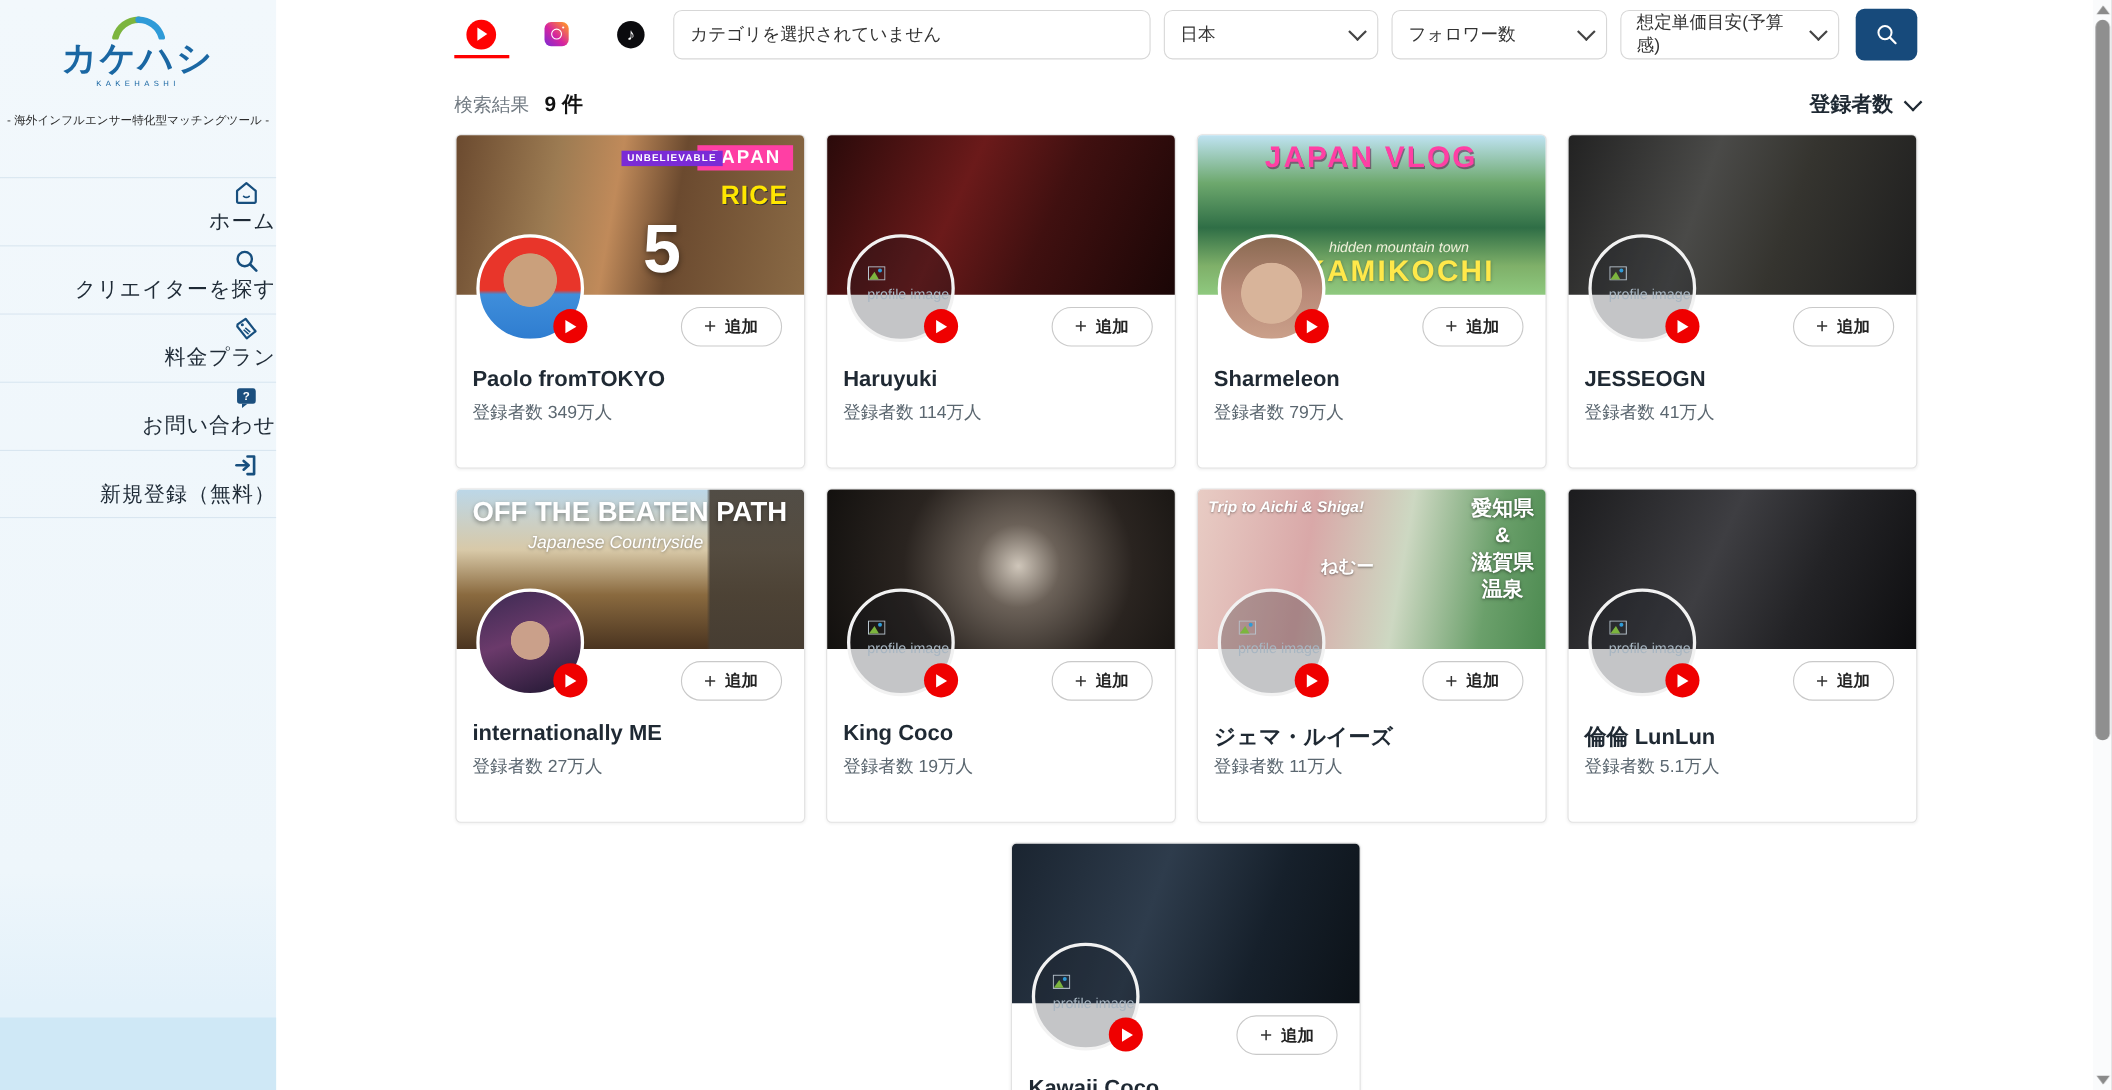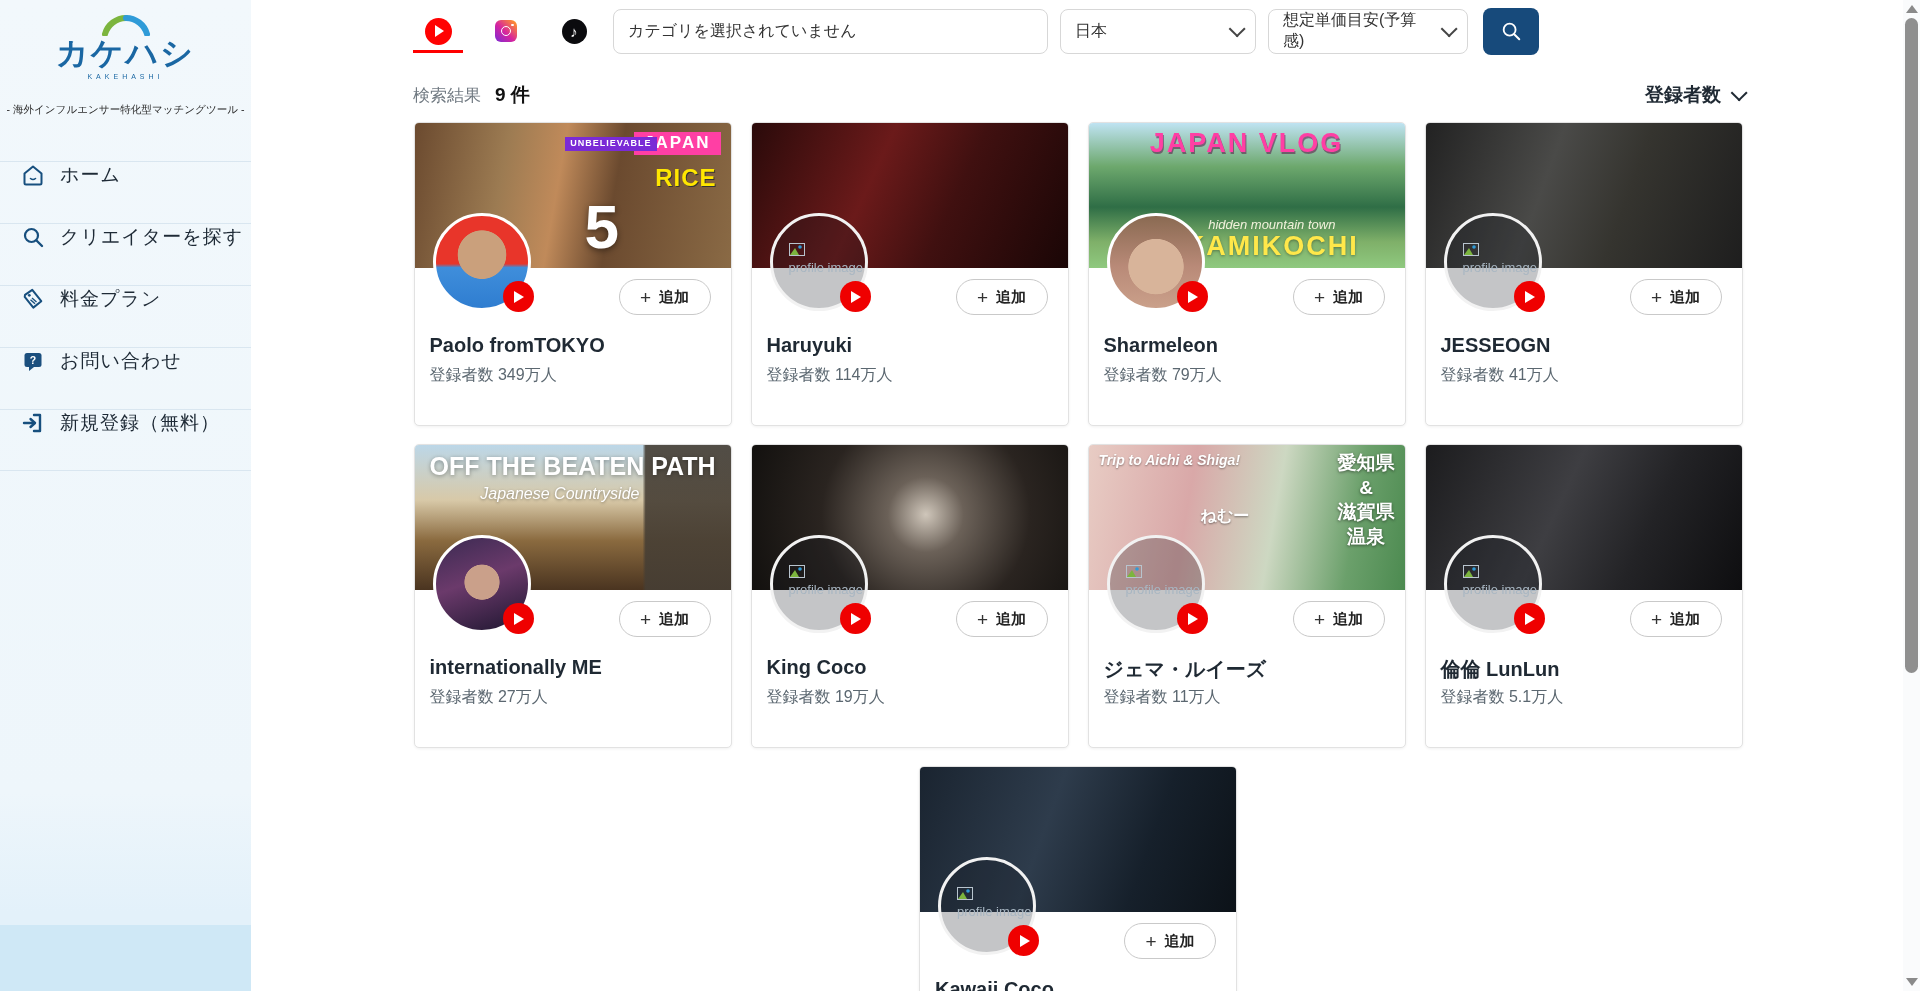--- a/index.html
+++ b/index.html
@@ -234,6 +234,10 @@
         <span class="sel-label">日本</span>
         <span class="chev"></span>
       </div>
+      <div class="select sel-2">
+        <span class="sel-label">フォロワー数</span>
+        <span class="chev"></span>
+      </div>
       <div class="select sel-3">
         <span class="sel-label">想定単価目安(予算感)</span>
         <span class="chev"></span>

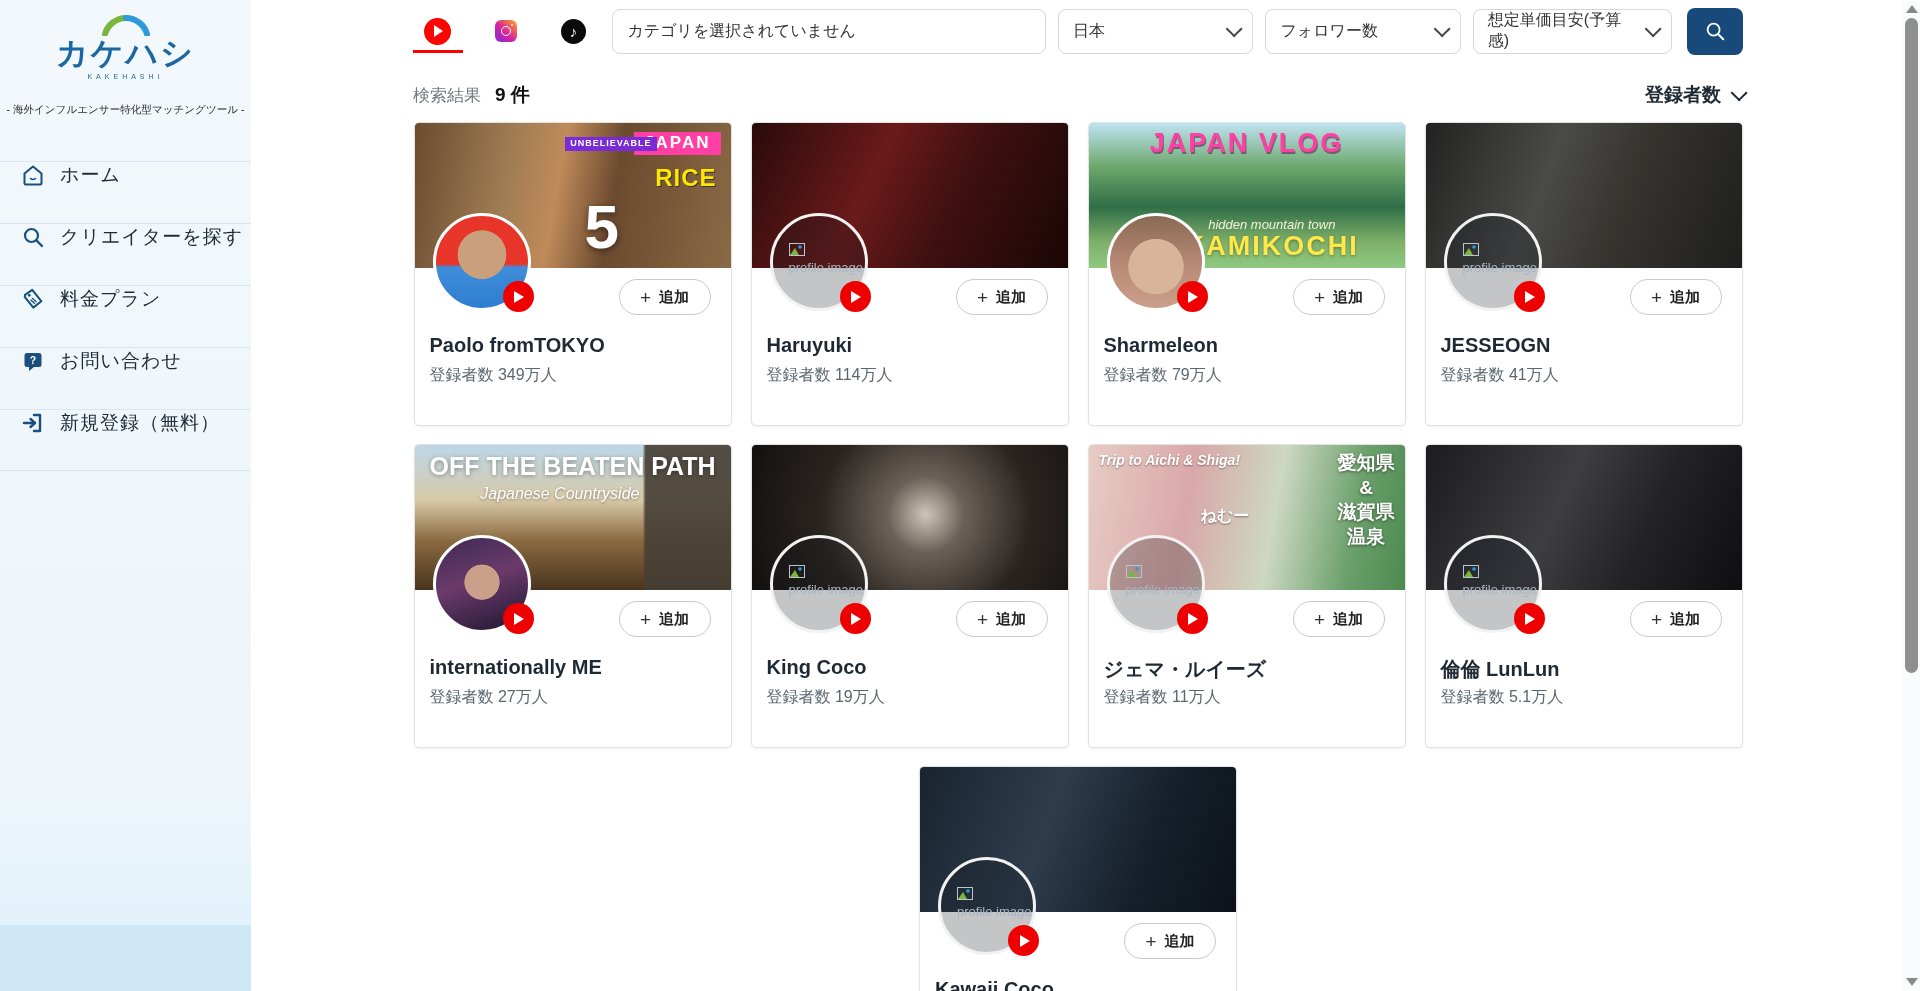--- a/index.html
+++ b/index.html
@@ -19,8 +19,8 @@
   .tagline { margin-top:22px; font-size:11px; color:#2b2b2b; text-align:center; white-space:nowrap;
     transform:scale(.96); }
   .menu { margin-top:44px; }
-  .menu-item { height:62px; display:flex; align-items:flex-start; padding-left:20px;
-    border-top:1px solid #d9e6f0; cursor:pointer; }
+  .menu-item { height:62px; display:flex; align-items:flex-end; padding-left:20px;
+    border-top:1px solid #d9e6f0; cursor:pointer;flex-direction:column; }
   .menu-item:last-child { border-bottom:1px solid #d9e6f0; }
   .menu-icon { width:26px; height:26px; margin-right:14px; display:flex; align-items:center; justify-content:center; }
   .menu-label { font-size:19px; color:#1e2a36; letter-spacing:1px; }

